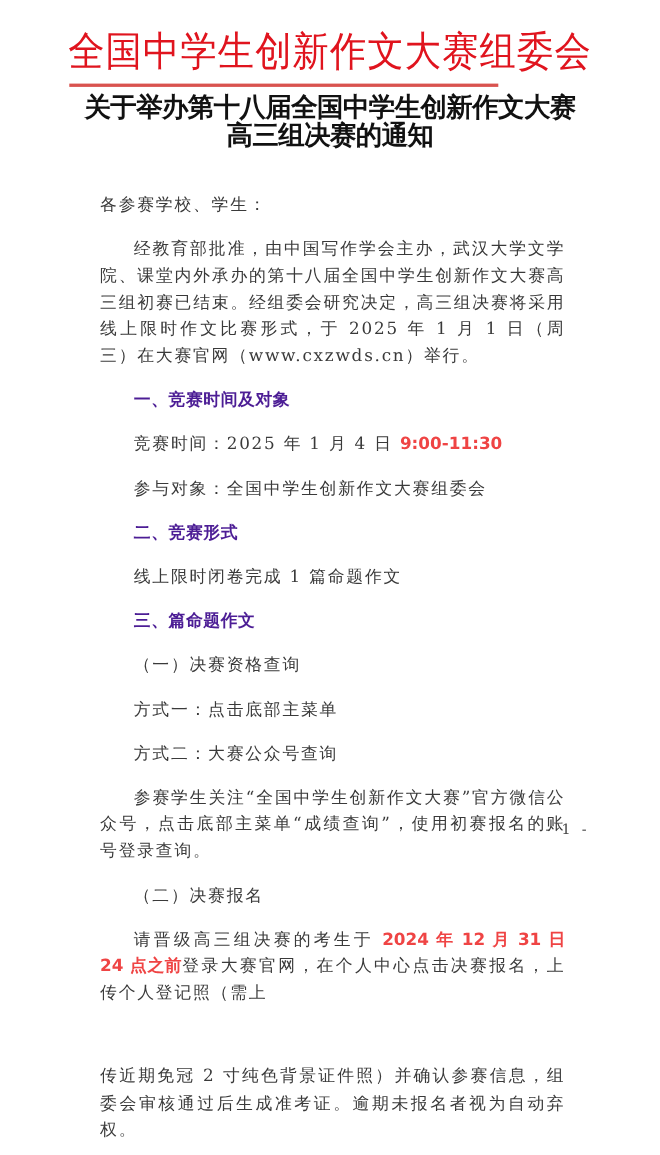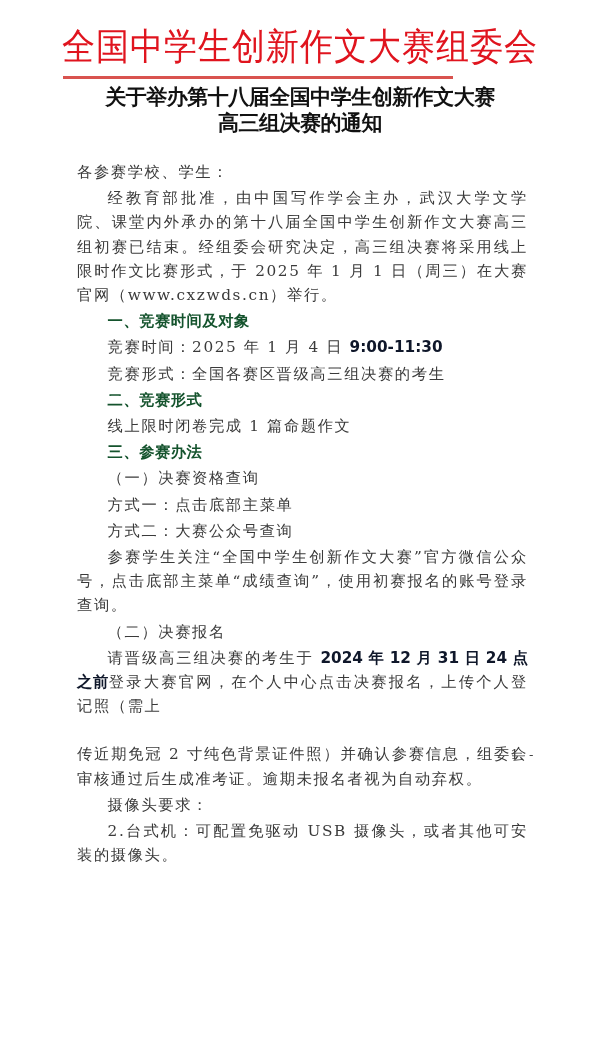--- a/index.html
+++ b/index.html
@@ -23,7 +23,7 @@
   .notice-title {
     position: absolute; left: 0; top: 84px; width: 600px; text-align: center;
     font-family: "DejaVu Serif", "Liberation Serif", serif;
-    font-weight: bold; color: #111111; font-size: 21px; line-height: 26px;
+    font-weight: bold; color: #111111; font-size: 24px; line-height: 26px;
     letter-spacing: -0.5px;
   }
   .body-text {

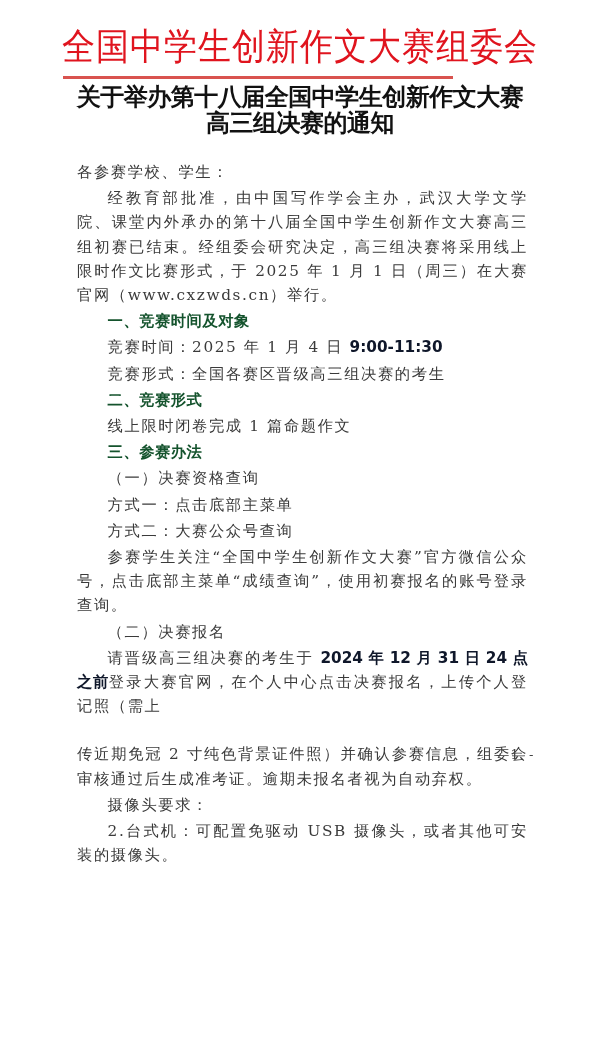--- a/index.html
+++ b/index.html
@@ -31,7 +31,7 @@
     font-size: 15.3px; line-height: 24.2px; letter-spacing: 1.6px;
     color: #3a3a3a;
   }
-  .p { margin: 2px; text-align: justify; }
+  .p { margin: 16px; text-align: justify; }
   .indent { text-indent: 2em; }
   .heading { font-family: "DejaVu Sans", "Liberation Sans", sans-serif; font-weight: bold; color: #14532d; letter-spacing: 0.5px; }
   .bold { font-family: "DejaVu Sans", "Liberation Sans", sans-serif; font-weight: bold; color: #0f172a; letter-spacing: 0; }

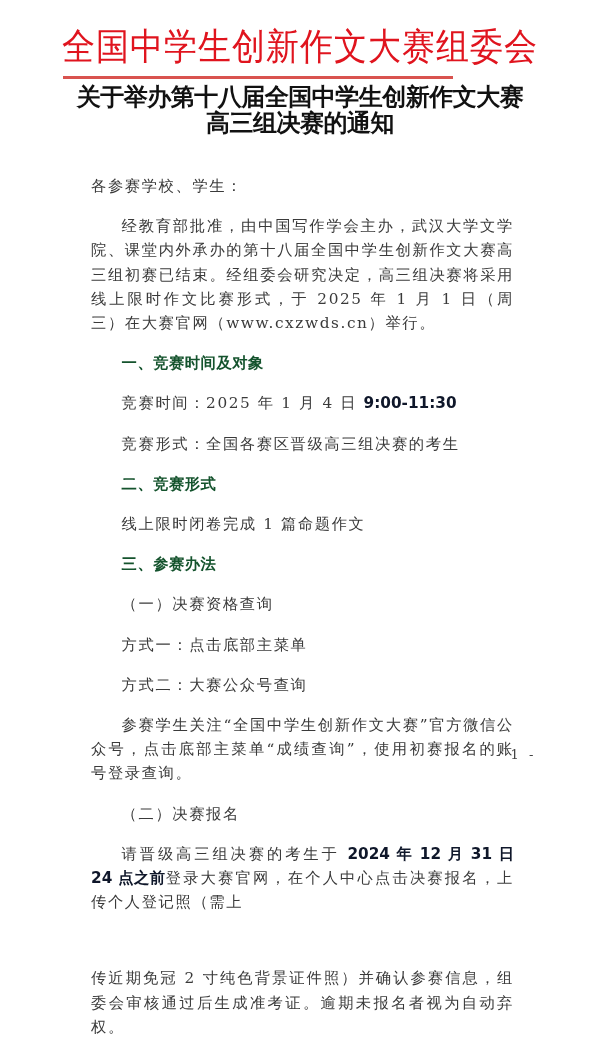--- a/index.html
+++ b/index.html
@@ -33,7 +33,7 @@
   }
   .p { margin: 16px; text-align: justify; }
   .indent { text-indent: 2em; }
-  .heading { font-family: "DejaVu Sans", "Liberation Sans", sans-serif; font-weight: bold; color: #14532d; letter-spacing: 0.5px; }
+  .heading { font-family: "DejaVu Sans", "Liberation Sans", sans-serif; font-weight: bold; color: #4c1d95; letter-spacing: 0.5px; }
   .bold { font-family: "DejaVu Sans", "Liberation Sans", sans-serif; font-weight: bold; color: #0f172a; letter-spacing: 0; }
   .page-num {
     position: absolute; left: 496px; top: 747px; font-size: 13px; color: #444;

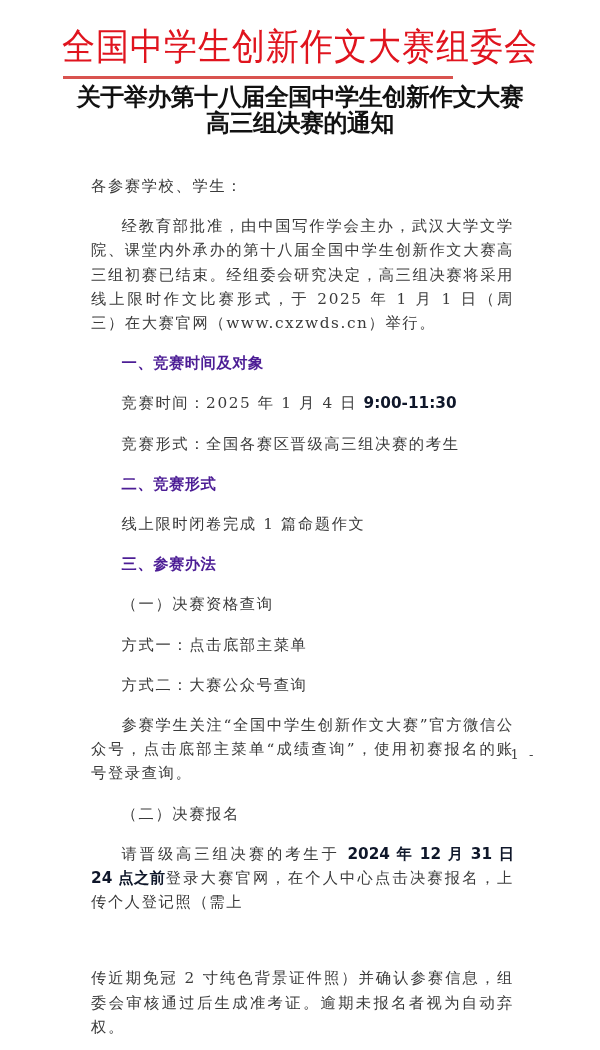--- a/index.html
+++ b/index.html
@@ -34,7 +34,7 @@
   .p { margin: 16px; text-align: justify; }
   .indent { text-indent: 2em; }
   .heading { font-family: "DejaVu Sans", "Liberation Sans", sans-serif; font-weight: bold; color: #4c1d95; letter-spacing: 0.5px; }
-  .bold { font-family: "DejaVu Sans", "Liberation Sans", sans-serif; font-weight: bold; color: #0f172a; letter-spacing: 0; }
+  .bold { font-family: "DejaVu Sans", "Liberation Sans", sans-serif; font-weight: bold; color: #ef4444; letter-spacing: 0; }
   .page-num {
     position: absolute; left: 496px; top: 747px; font-size: 13px; color: #444;
     letter-spacing: 3px;

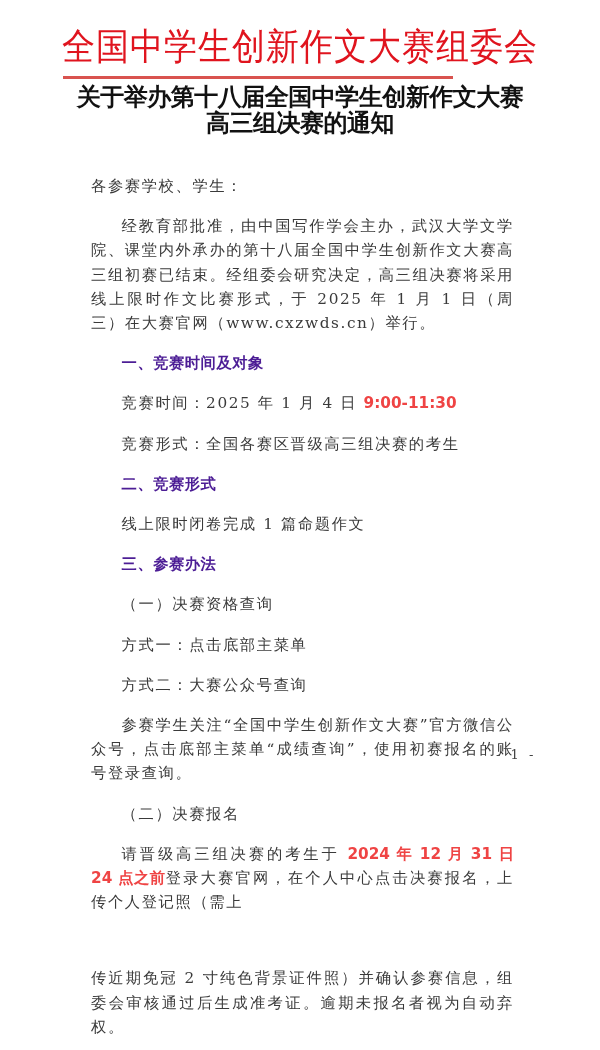--- a/index.html
+++ b/index.html
@@ -57,7 +57,7 @@
 
   <p class="p indent heading">一、竞赛时间及对象</p>
   <p class="p indent"><span>竞赛时间：</span><span>2025 年 1 月 4 日 </span><span class="bold">9:00-11:30</span></p>
-  <p class="p indent">竞赛形式：全国各赛区晋级高三组决赛的考生</p>
+  <p class="p indent">参与对象：全国中学生创新作文大赛组委会</p>
 
   <p class="p indent heading">二、竞赛形式</p>
   <p class="p indent">线上限时闭卷完成 1 篇命题作文</p>

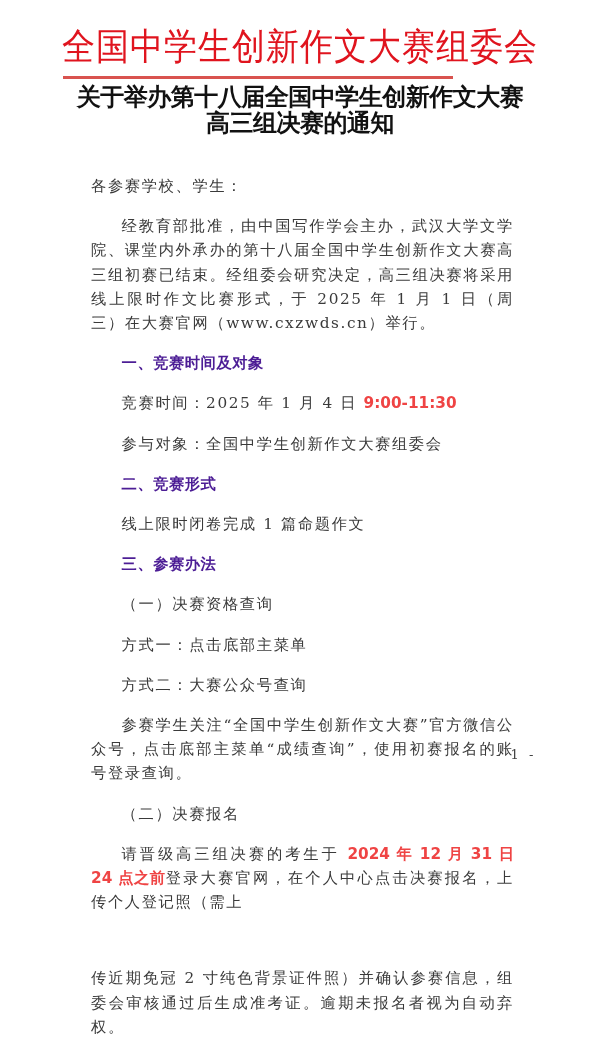--- a/index.html
+++ b/index.html
@@ -62,7 +62,7 @@
   <p class="p indent heading">二、竞赛形式</p>
   <p class="p indent">线上限时闭卷完成 1 篇命题作文</p>
 
-  <p class="p indent heading">三、参赛办法</p>
+  <p class="p indent heading">三、篇命题作文</p>
   <p class="p indent">（一）决赛资格查询</p>
   <p class="p indent">方式一：点击底部主菜单</p>
   <p class="p indent">方式二：大赛公众号查询</p>

